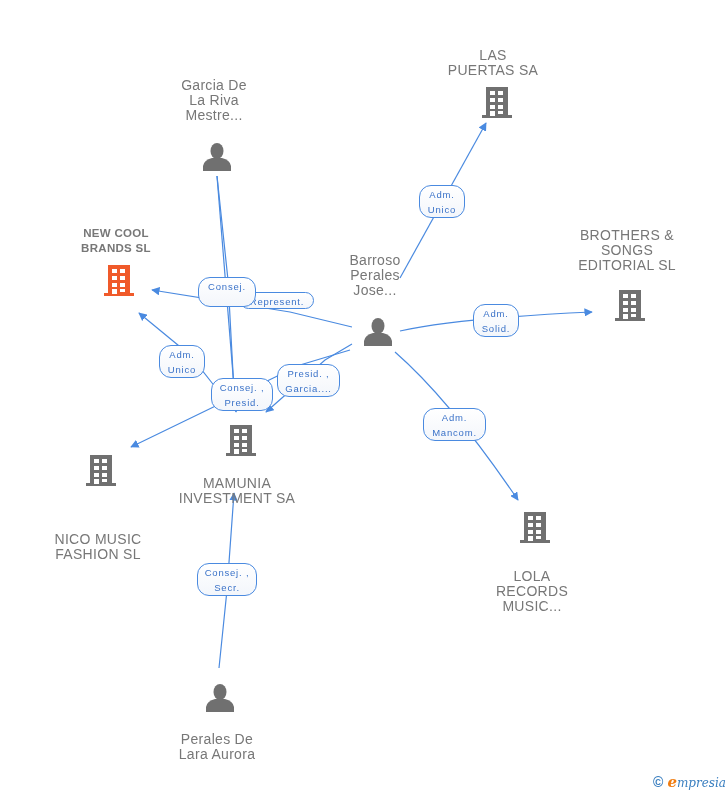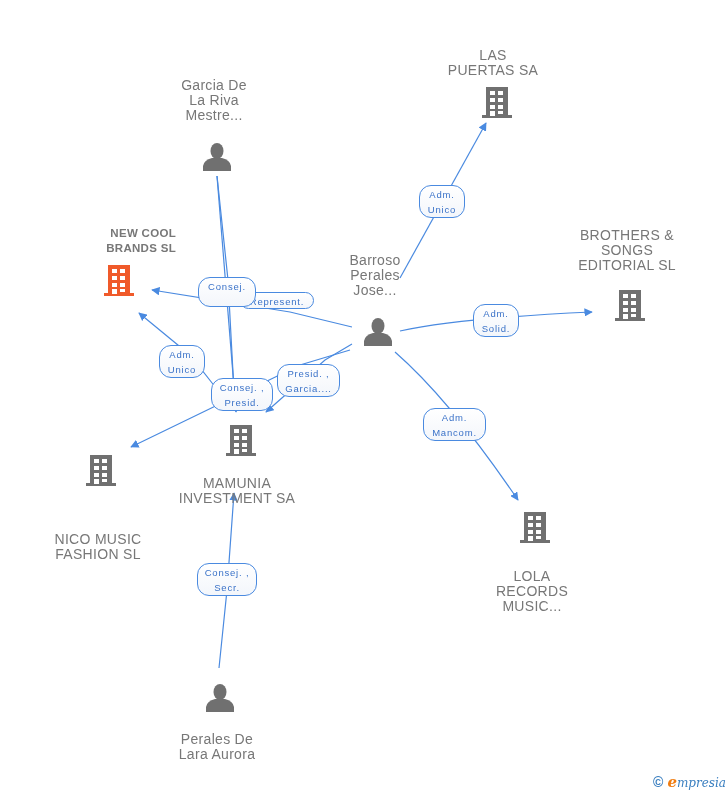--- a/index.html
+++ b/index.html
@@ -8,7 +8,7 @@
   #graph { position: absolute; left: 0; top: 0; width: 728px; height: 795px; }
   .node-label { position: absolute; text-align: center; color: #777777;
                 font-size: 14px; line-height: 15px; letter-spacing: 0.3px; white-space: pre-line; }
-  .node-label.highlight { color: #777777; font-weight: bold; font-size: 11.5px; text-align: right; }
+  .node-label.highlight { color: #777777; font-weight: bold; font-size: 11.5px; }
   .edge-label { position: absolute; background: linear-gradient(#ffffff, #f3f6fb);
                 border: 1.5px solid #4a8ae0; border-radius: 12px; color: #3a72c8;
                 font-size: 9.5px; line-height: 15px; text-align: center; padding: 1px 5px;

